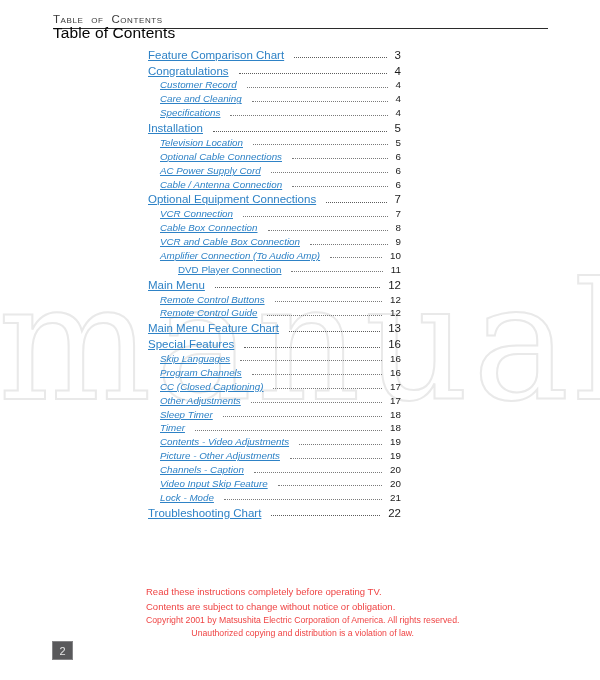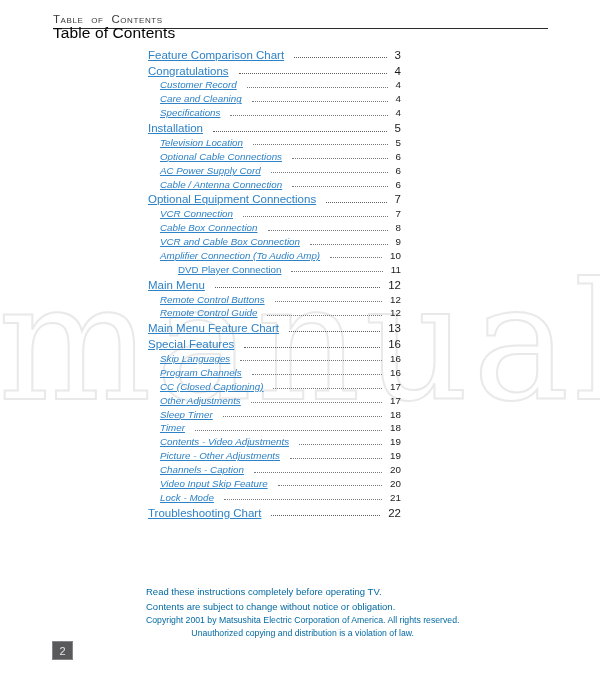--- a/index.html
+++ b/index.html
@@ -63,7 +63,7 @@
   .toc-page{color:#1b1b1b;}
   
   .footer{
-    position:absolute;left:146px;top:585px;z-index:1;color:#0369a1;
+    position:absolute;left:146px;top:585px;z-index:1;color:#ef4444;
   }
   .footer-line{display:block;}
   .footer-line:nth-child(1),.footer-line:nth-child(2){

